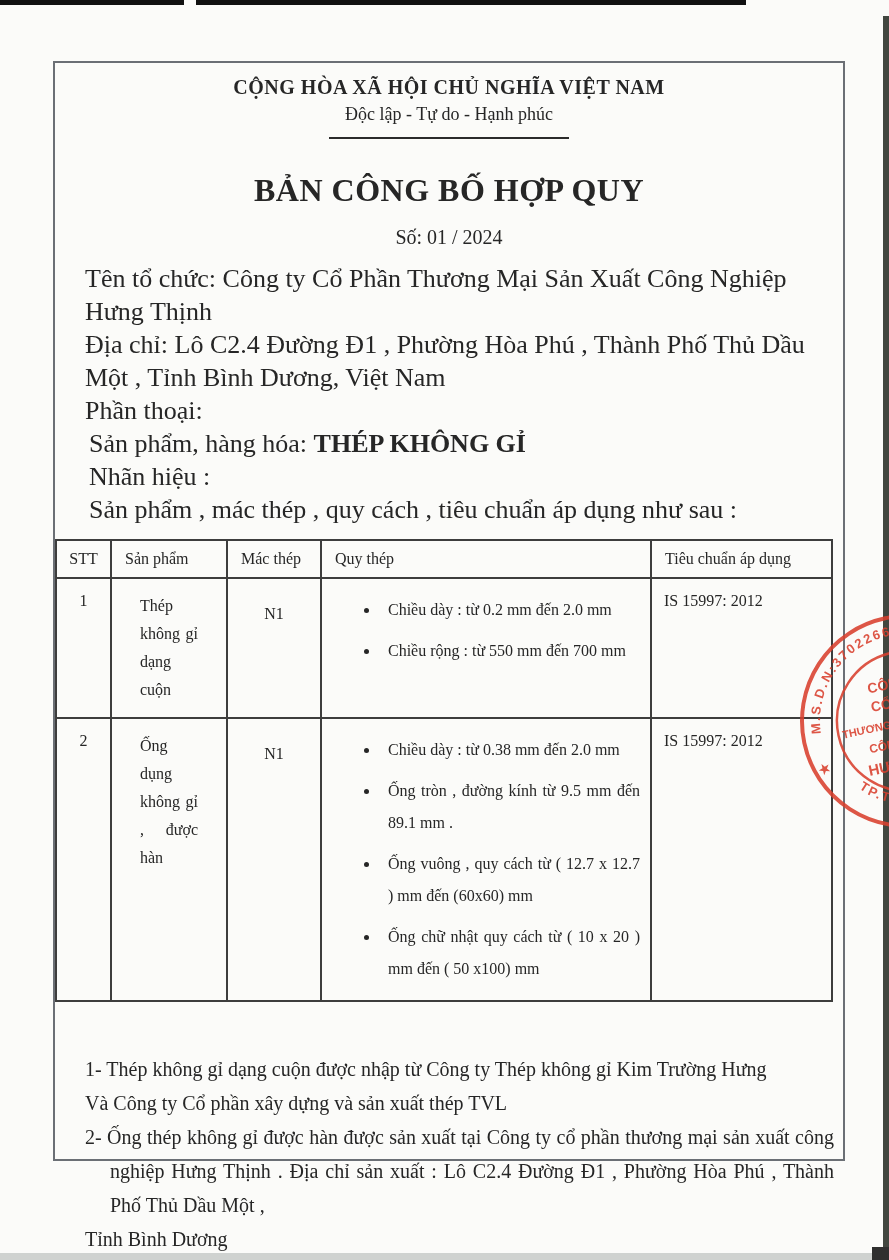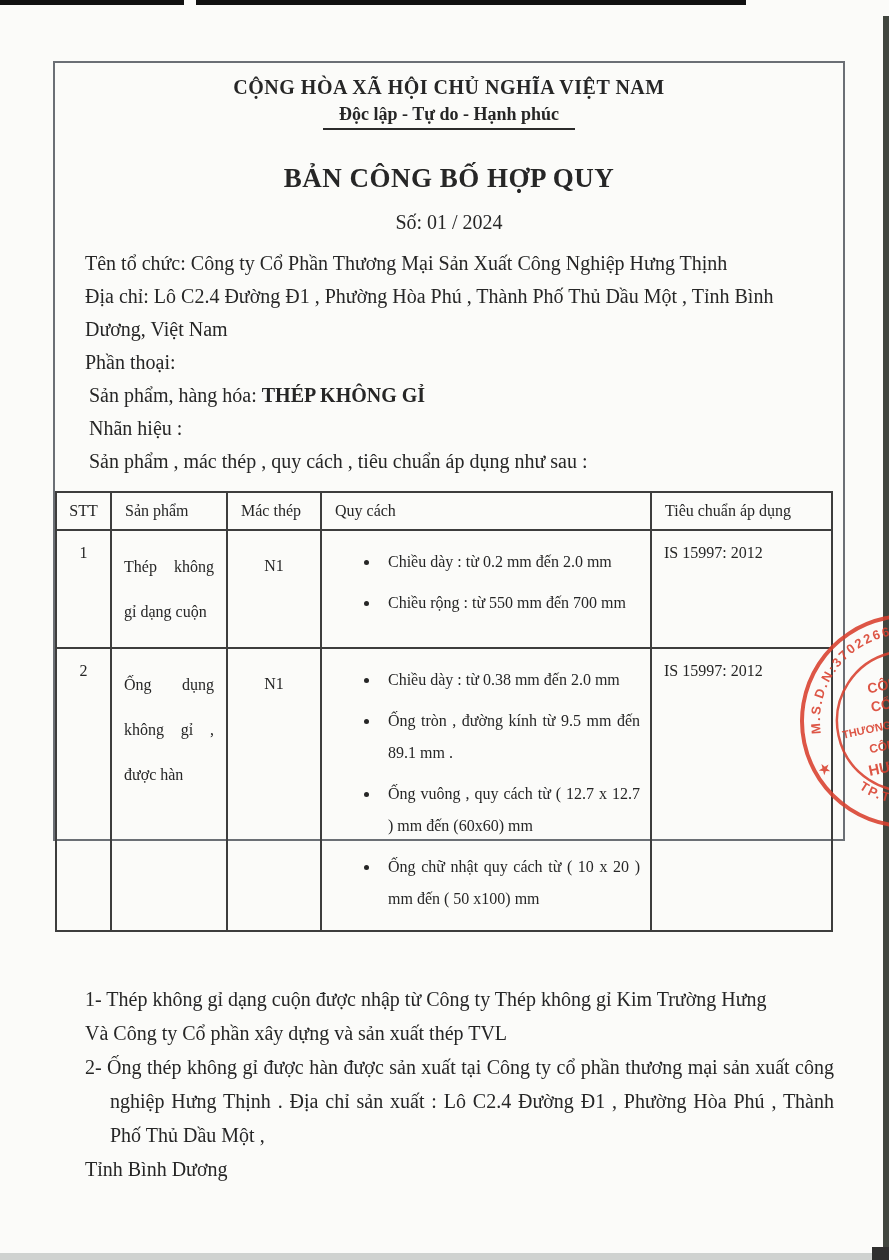--- a/index.html
+++ b/index.html
@@ -18,7 +18,7 @@
   .strip-corner{left:872px;top:1247px;width:17px;height:13px;background:#2f2f2f;}
 
   .page{
-    position:absolute;left:53px;top:61px;width:792px;height:780px;
+    position:absolute;left:53px;top:61px;width:792px;height:1100px;
     border:2px solid #6b6f75;background:transparent;box-sizing:border-box;
   }
   .motto1{margin-top:13px;text-align:center;font-weight:bold;font-size:20px;letter-spacing:.5px;}

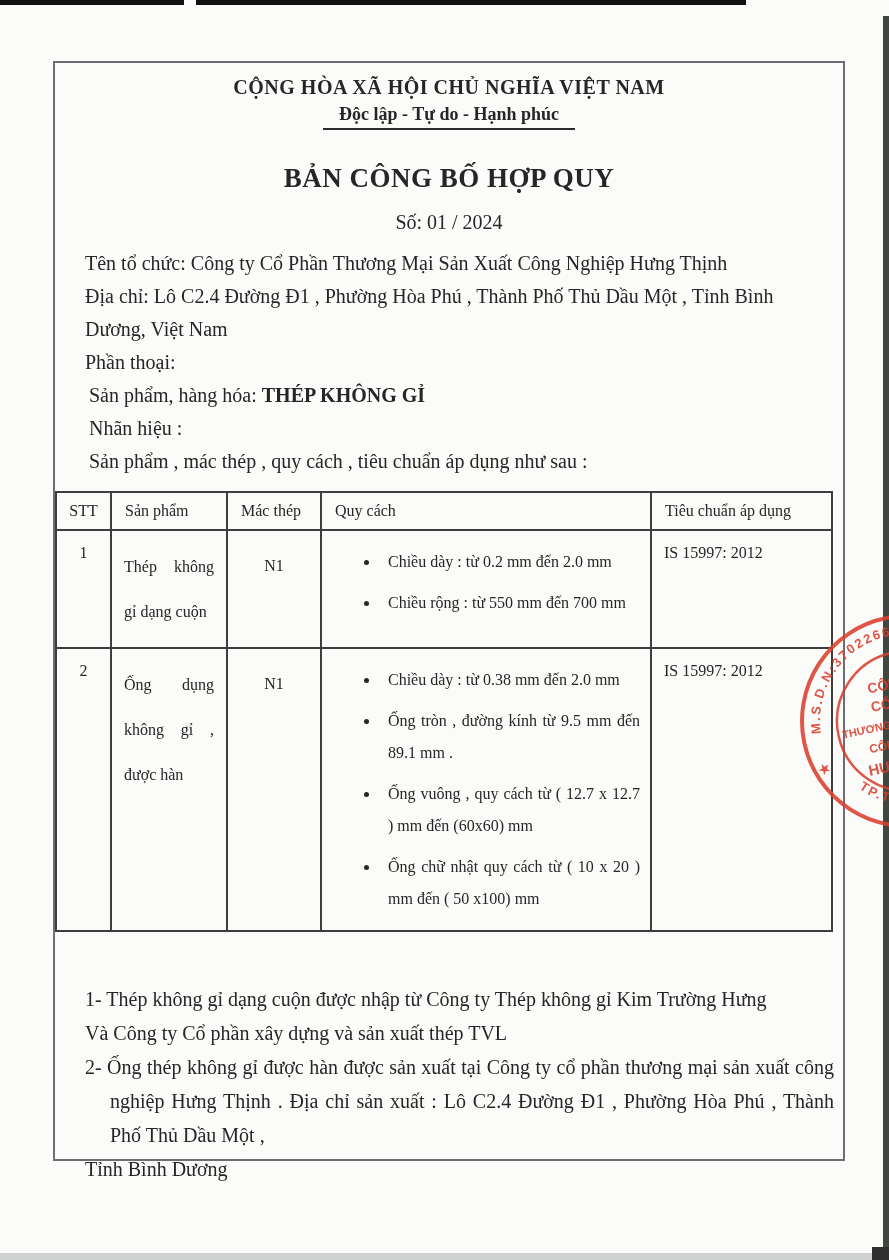--- a/index.html
+++ b/index.html
@@ -23,8 +23,8 @@
   }
   .motto1{margin-top:13px;text-align:center;font-weight:bold;font-size:20px;letter-spacing:.5px;}
   .motto2-wrap{text-align:center;margin-top:5px;}
-  .motto2{display:inline-block;font-weight:bold;font-size:18px;
-    border-bottom:2px solid #2b2b2b;padding:0 16px 3px 16px;}
+  .motto2{display:inline-block;font-weight:normal;font-size:18px;
+    border-bottom:2px solid #2b2b2b;padding:0 16px 12px 16px;}
   .doc-title{margin-top:33px;text-align:center;font-weight:bold;font-size:27px;letter-spacing:.5px;}
   .doc-number{margin-top:17px;text-align:center;font-size:20px;}
 

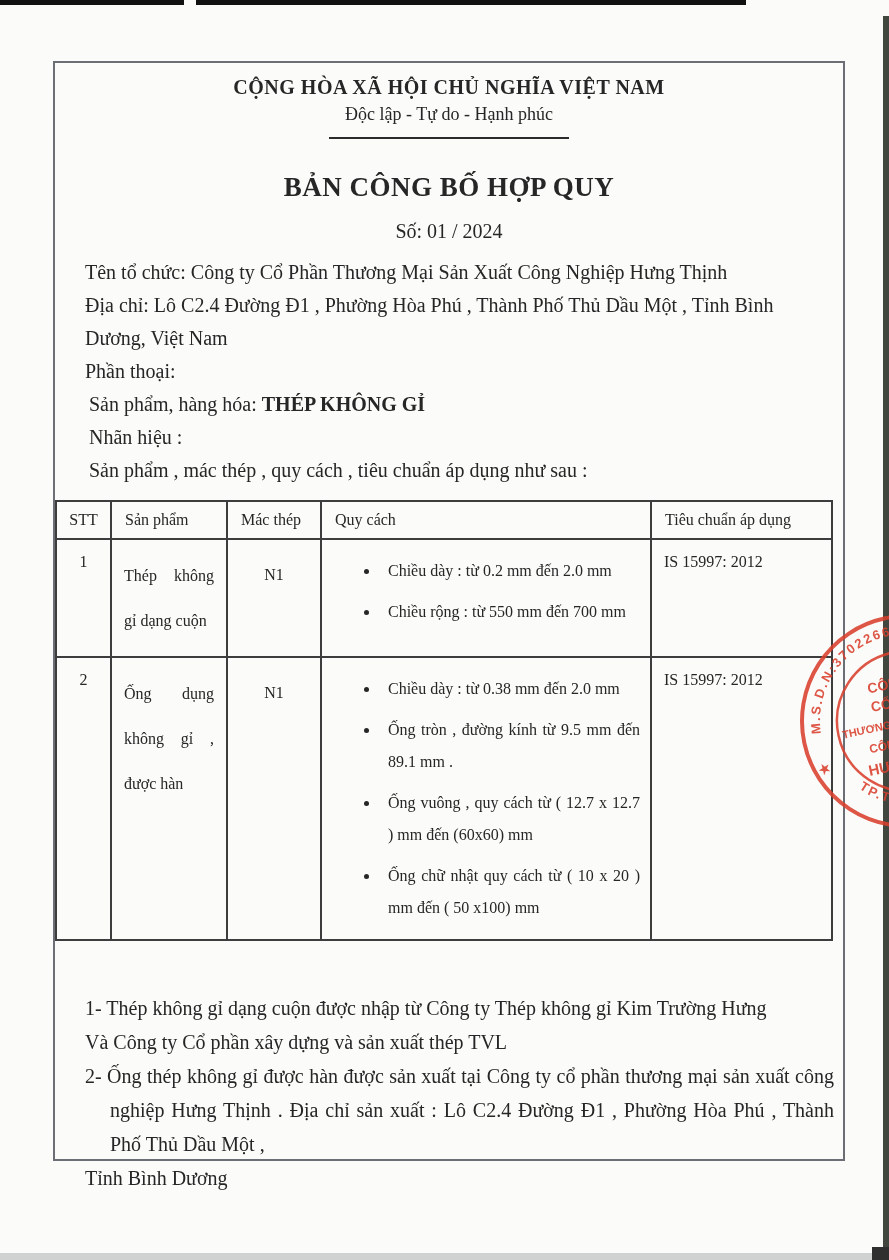--- a/index.html
+++ b/index.html
@@ -25,7 +25,7 @@
   .motto2-wrap{text-align:center;margin-top:5px;}
   .motto2{display:inline-block;font-weight:normal;font-size:18px;
     border-bottom:2px solid #2b2b2b;padding:0 16px 12px 16px;}
-  .doc-title{margin-top:33px;text-align:center;font-weight:bold;font-size:27px;letter-spacing:.5px;}
+  .doc-title{margin-top:33px;text-align:center;font-weight:bold;font-size:32px;letter-spacing:.5px;}
   .doc-number{margin-top:17px;text-align:center;font-size:20px;}
 
   .info{margin:13px 9px 0 30px;font-size:20px;line-height:33px;}

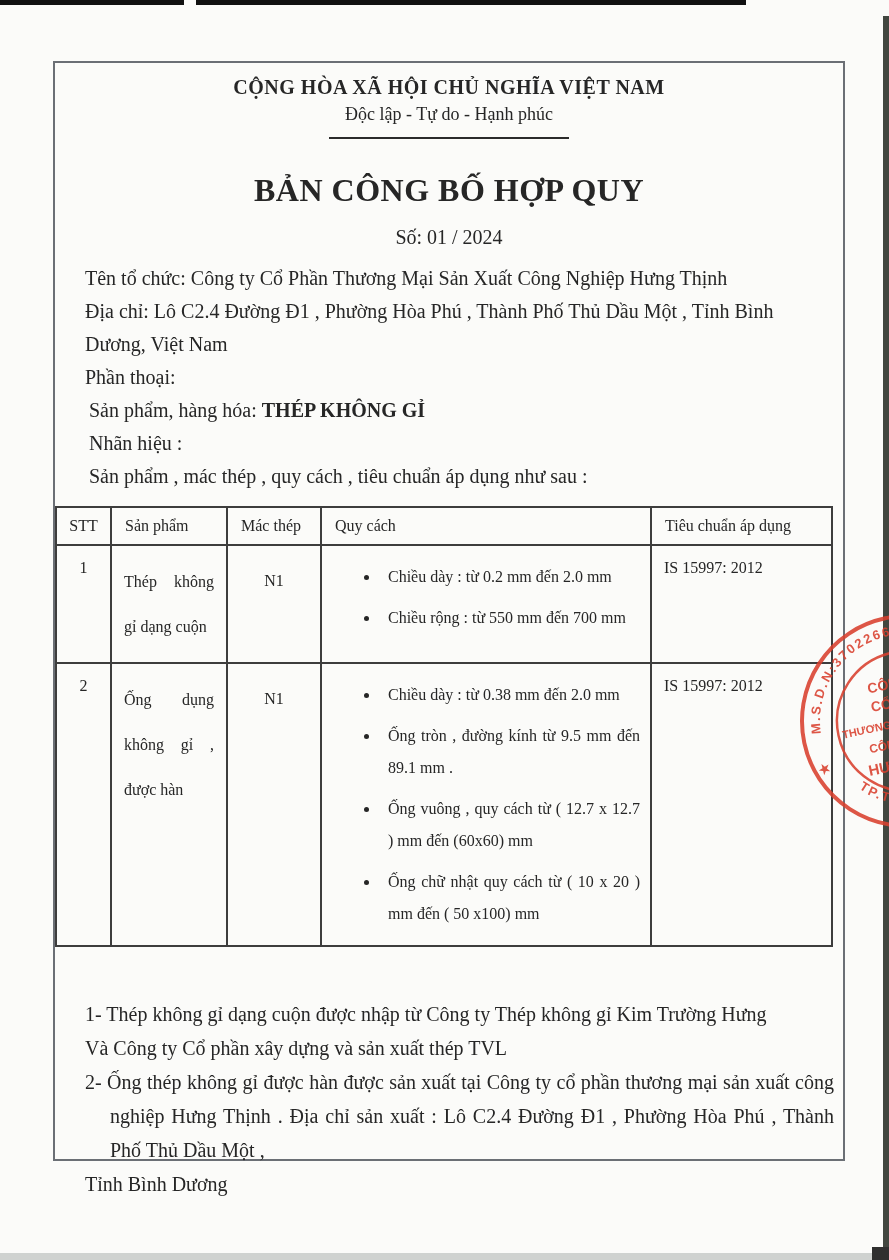--- a/index.html
+++ b/index.html
@@ -28,7 +28,7 @@
   .doc-title{margin-top:33px;text-align:center;font-weight:bold;font-size:32px;letter-spacing:.5px;}
   .doc-number{margin-top:17px;text-align:center;font-size:20px;}
 
-  .info{margin:13px 9px 0 30px;font-size:20px;line-height:33px;}
+  .info{margin:13px 9px 0 30px;font-size:26px;line-height:33px;}
   .info p{margin:0;}
   .info .indent{margin-left:4px;}
   .bold{font-weight:bold;}

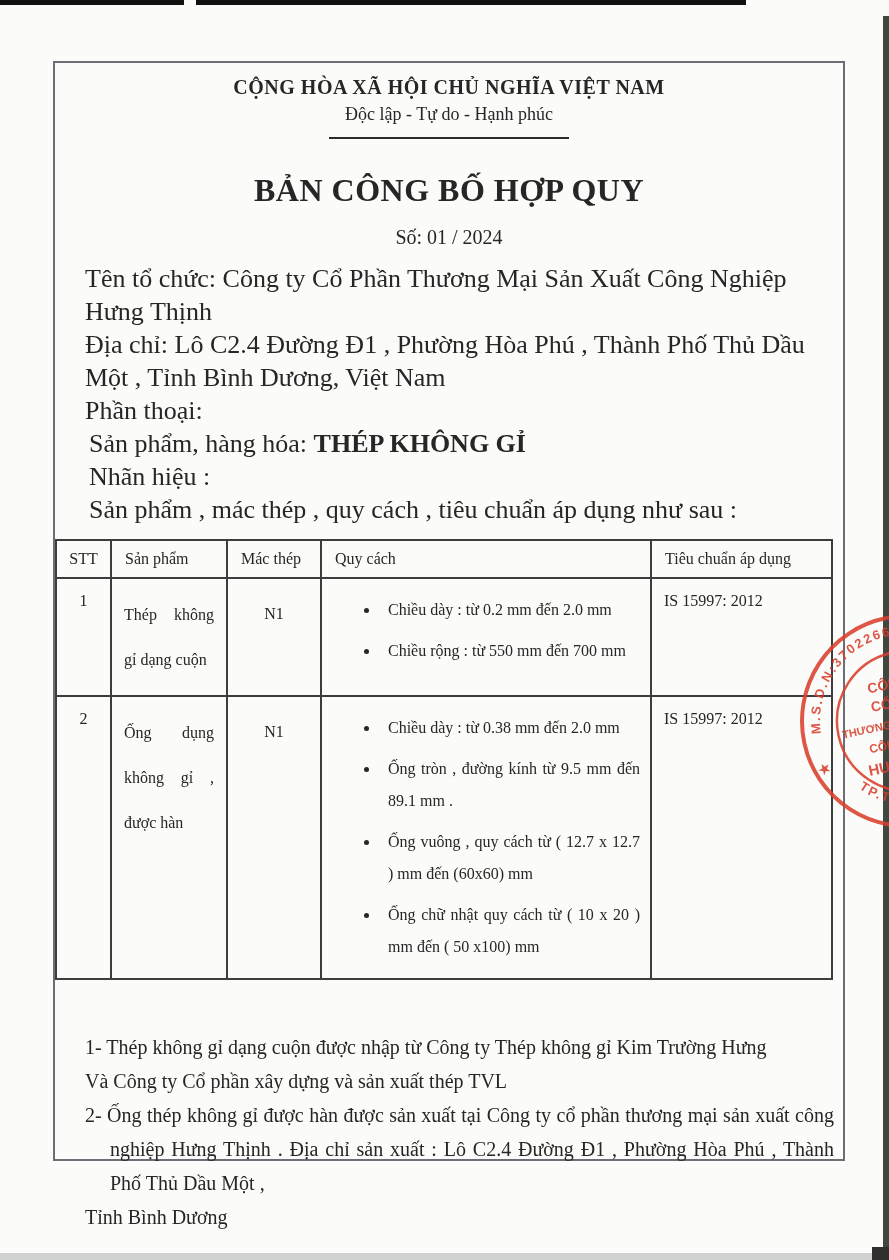--- a/index.html
+++ b/index.html
@@ -106,7 +106,7 @@
       <th class="h h-stt">STT</th>
       <th class="h">Sản phẩm</th>
       <th class="h">Mác thép</th>
-      <th class="h">Quy cách</th>
+      <th class="h">Quy thép</th>
       <th class="h">Tiêu chuẩn áp dụng</th>
     </tr>
     <tr>

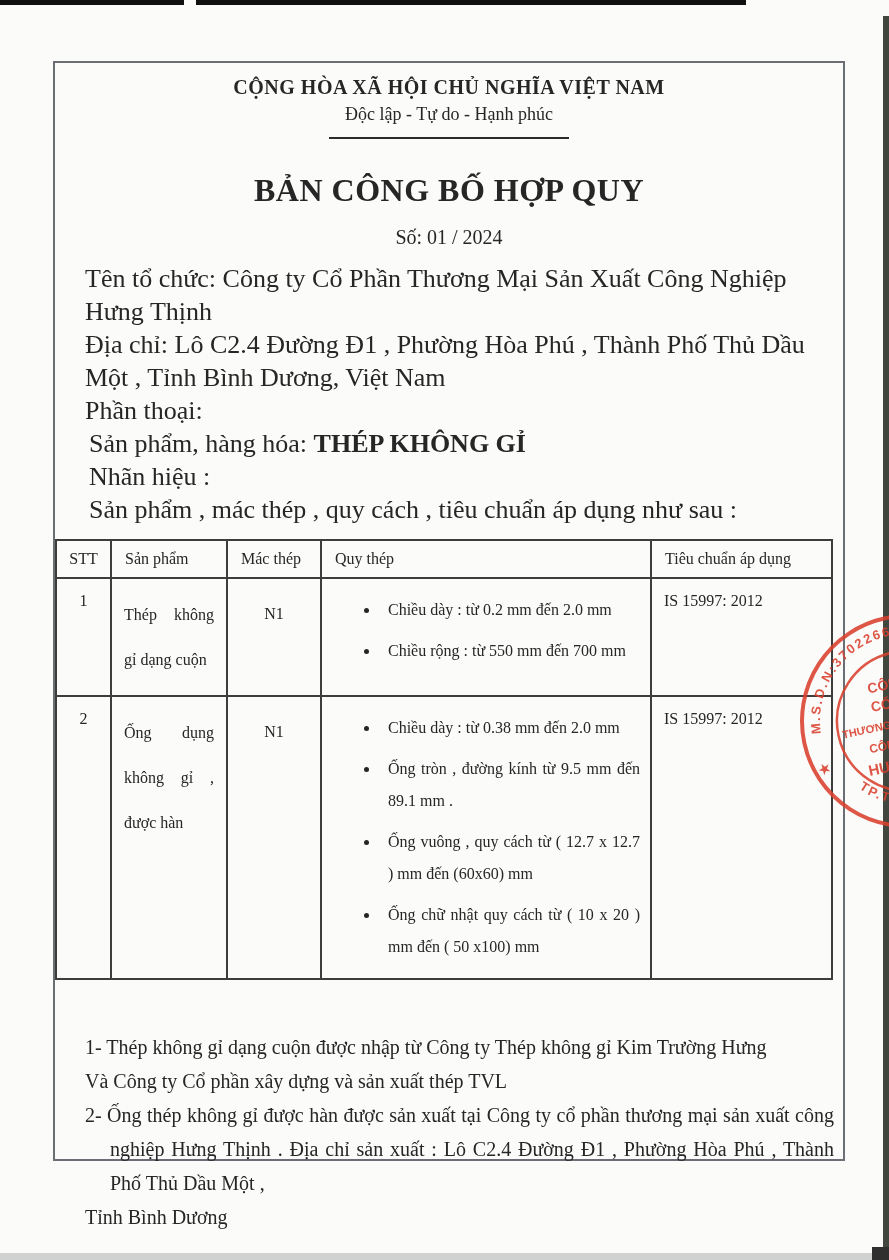--- a/index.html
+++ b/index.html
@@ -45,7 +45,7 @@
   th.h{padding:9px 10px 9px 13px;text-align:left;}
   th.h-stt{text-align:center;padding:9px 4px;}
   td.c-stt{text-align:center;padding-top:13px;}
-  td.c-prod{padding:13px 12px;text-align:justify;line-height:45px;}
+  td.c-prod{padding:13px 28px;text-align:justify;line-height:28px;}
   td.c-grade{text-align:center;padding-top:26px;}
   td.c-spec{padding:6px 10px 6px 0;}
   td.c-spec ul{margin:0;padding-left:58px;}

